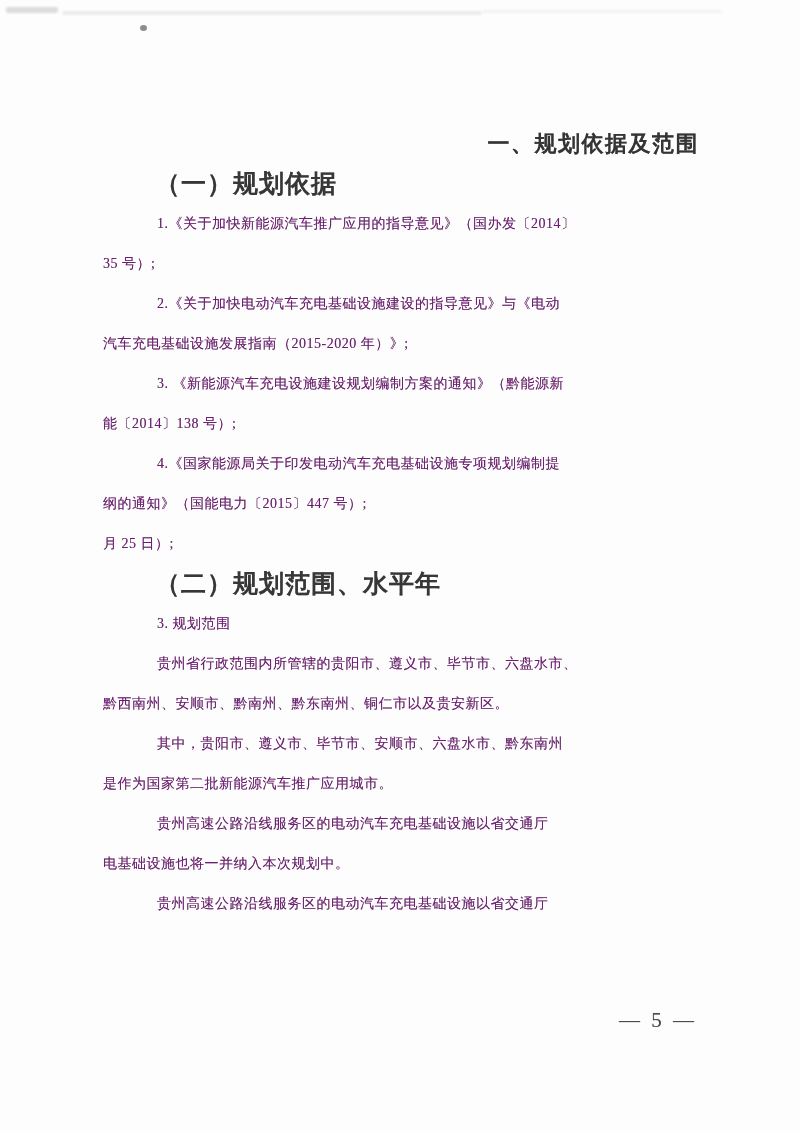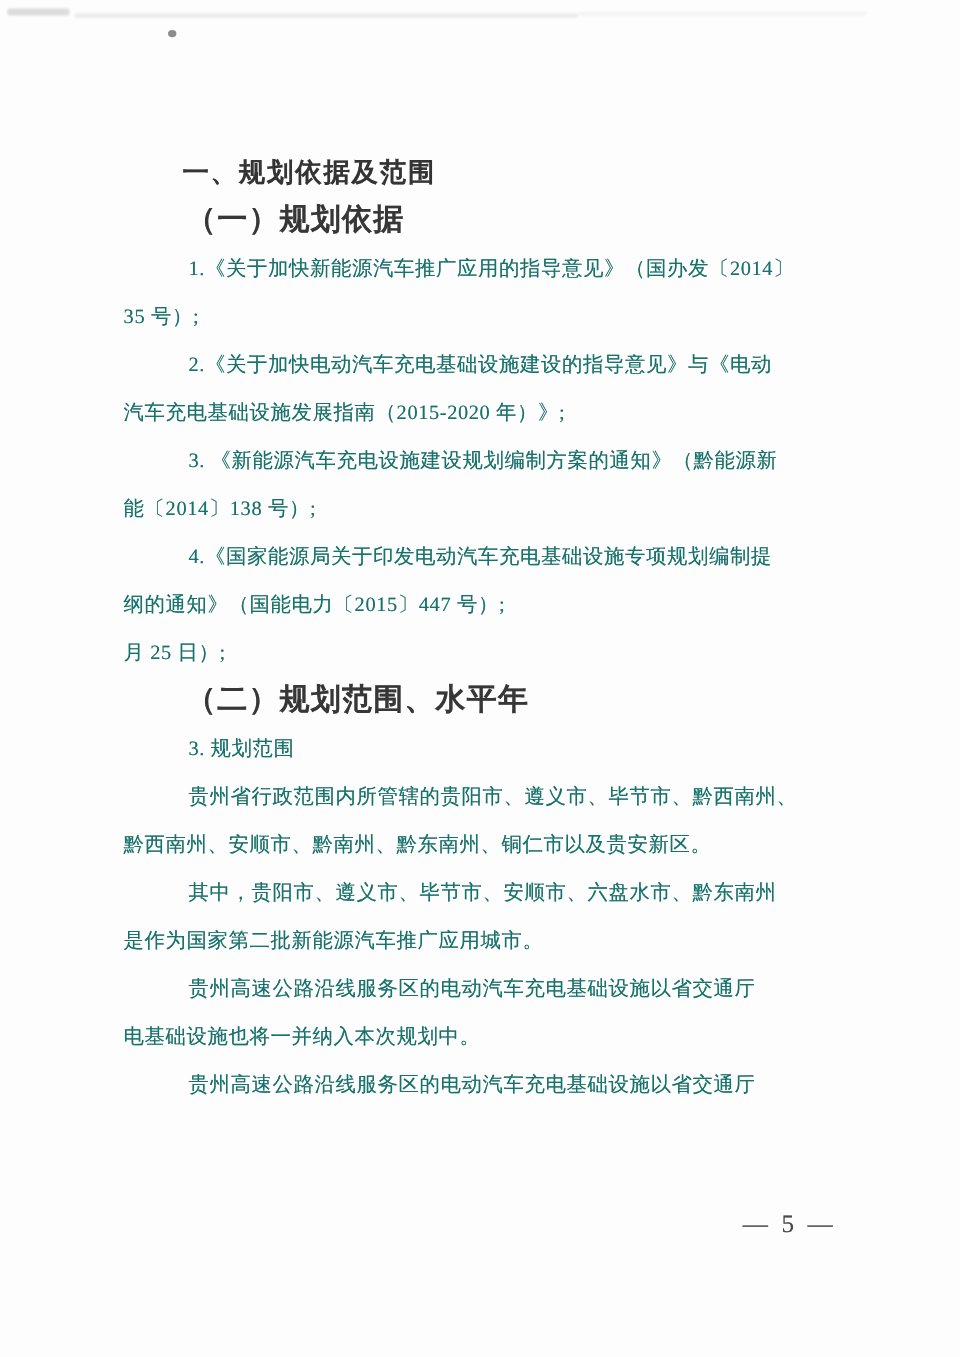--- a/index.html
+++ b/index.html
@@ -52,6 +52,7 @@
     font-size: 22px;
     padding-left: 49px;
     letter-spacing: 1.5px;
+    text-align: right;
   }
   .h2 {
     font-weight: bold;

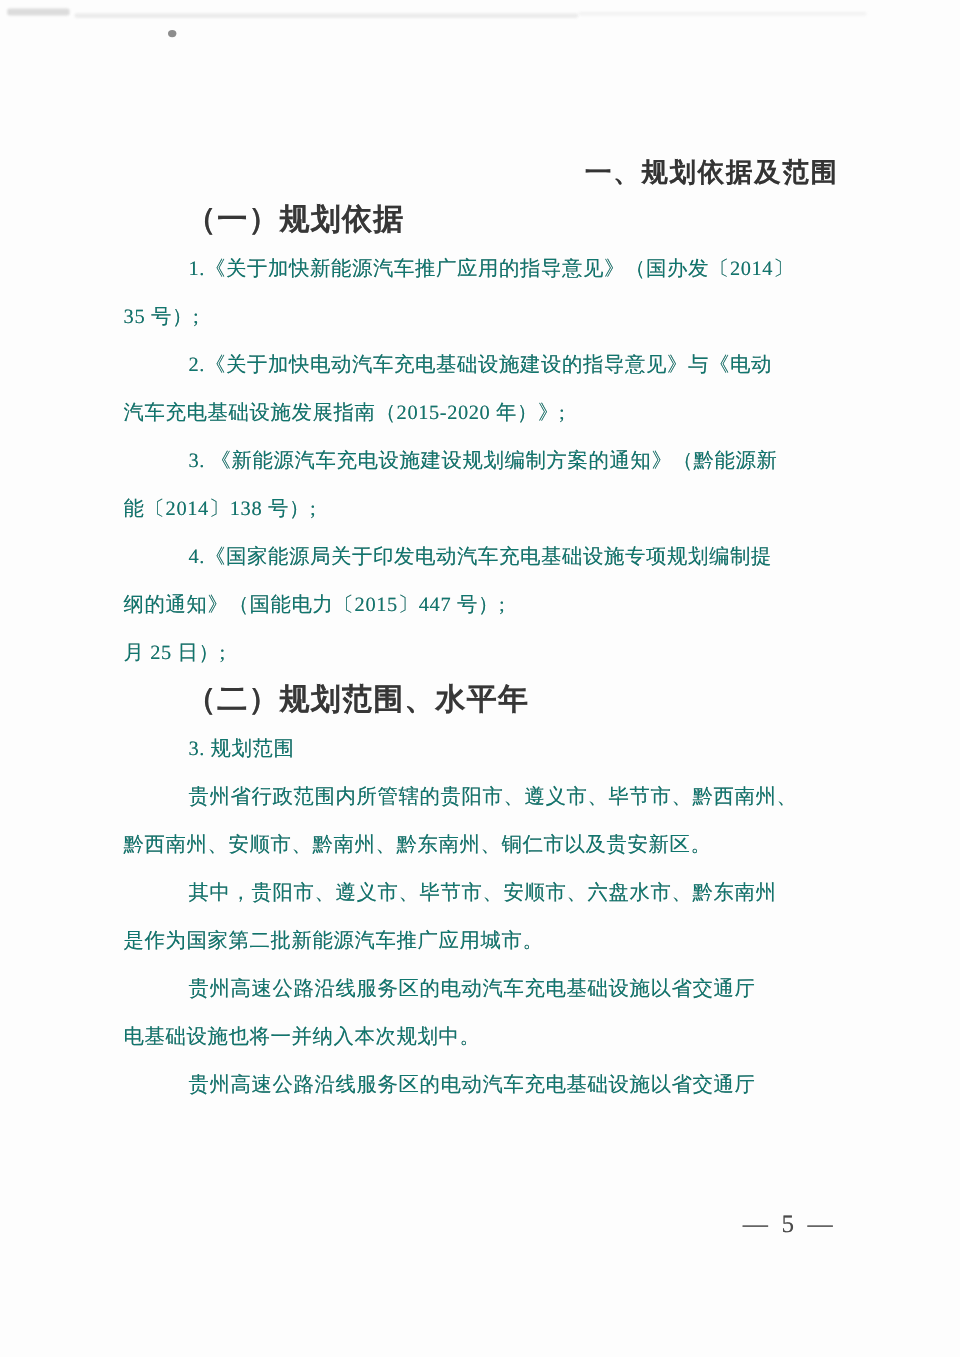--- a/index.html
+++ b/index.html
@@ -40,8 +40,8 @@
   .line {
     height: 40px;
     line-height: 40px;
-    font-size: 17px;
-    color: #0f766e;
+    font-size: 14px;
+    color: #701a75;
     white-space: nowrap;
     letter-spacing: 0.5px;
     text-shadow: 0 0 0.5px rgba(70,70,70,0.55);

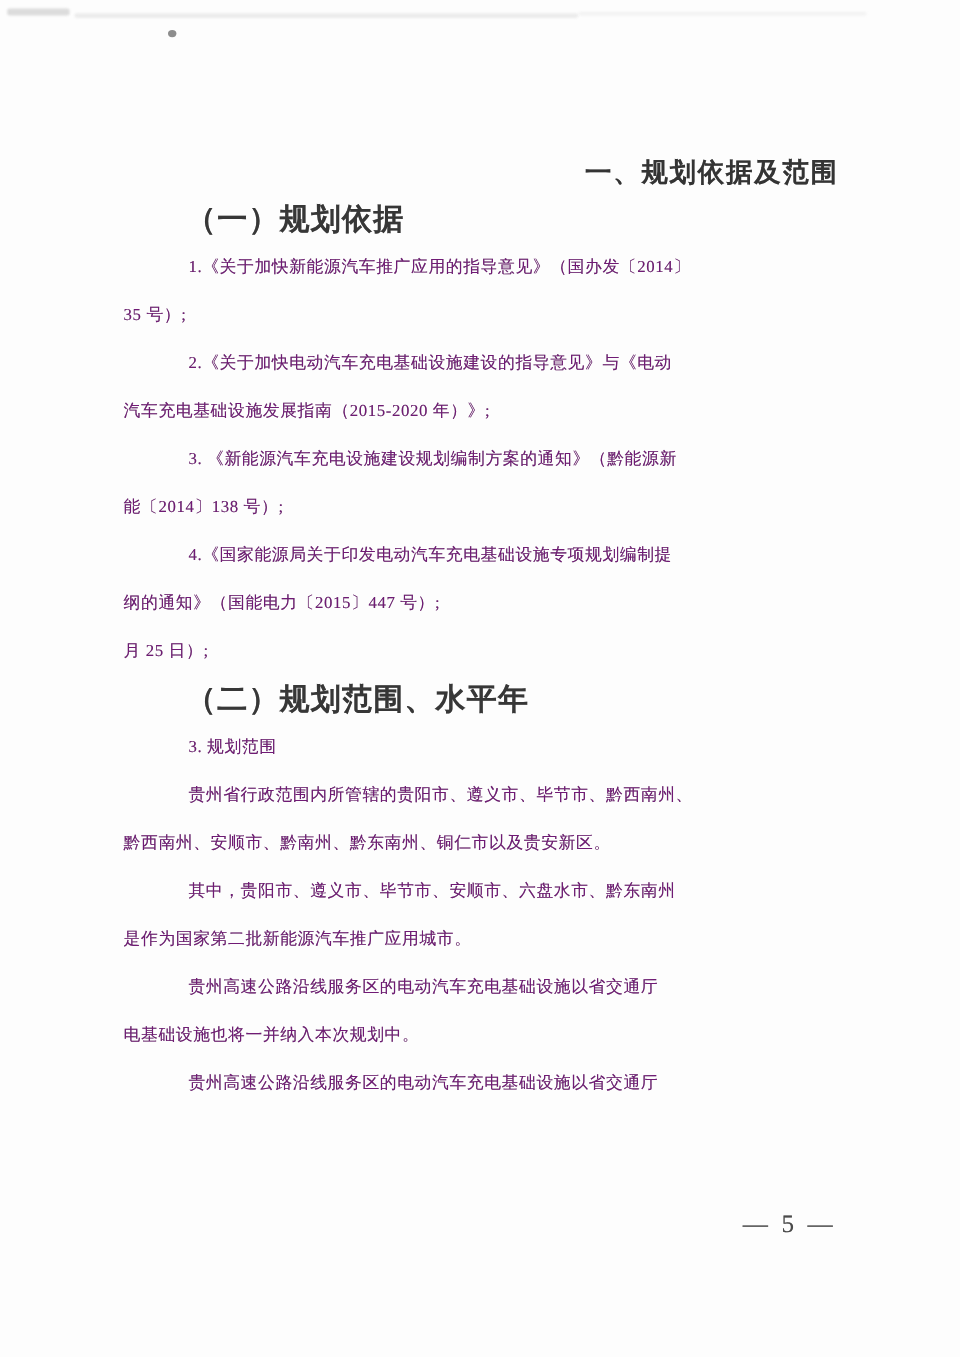--- a/index.html
+++ b/index.html
@@ -97,7 +97,7 @@
   <div class="line cont">月 25 日）;</div>
   <div class="line h2">（二）规划范围、水平年</div>
   <div class="line ind">3. 规划范围</div>
-  <div class="line ind">贵州省行政范围内所管辖的贵阳市、遵义市、毕节市、黔西南州、</div>
+  <div class="line ind">贵州省行政范围内所管辖的贵阳市、遵义市、毕节市、六盘水市、</div>
   <div class="line cont">黔西南州、安顺市、黔南州、黔东南州、铜仁市以及贵安新区。</div>
   <div class="line ind">其中，贵阳市、遵义市、毕节市、安顺市、六盘水市、黔东南州</div>
   <div class="line cont">是作为国家第二批新能源汽车推广应用城市。</div>

